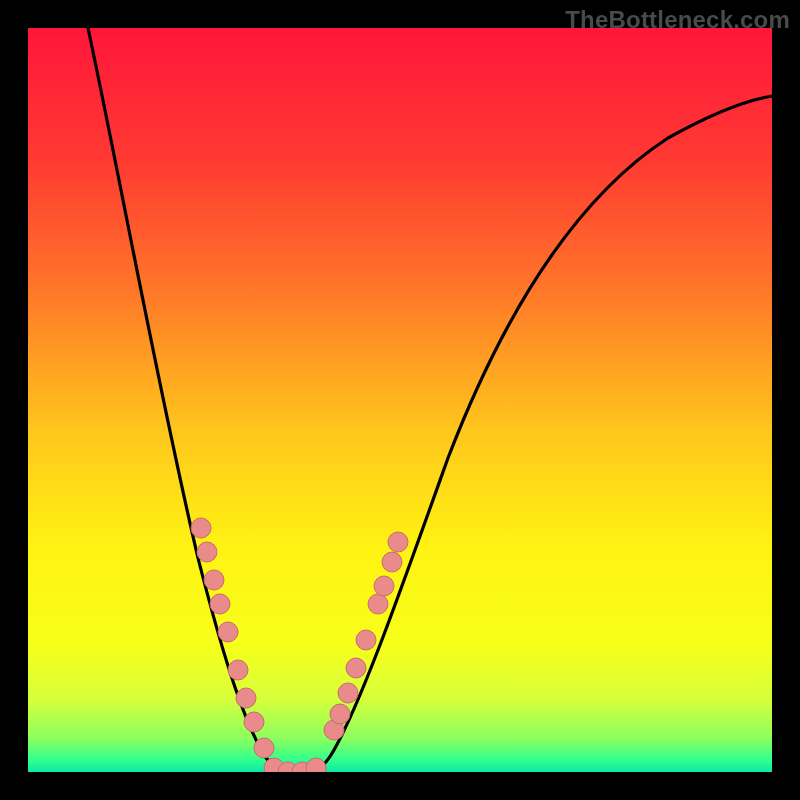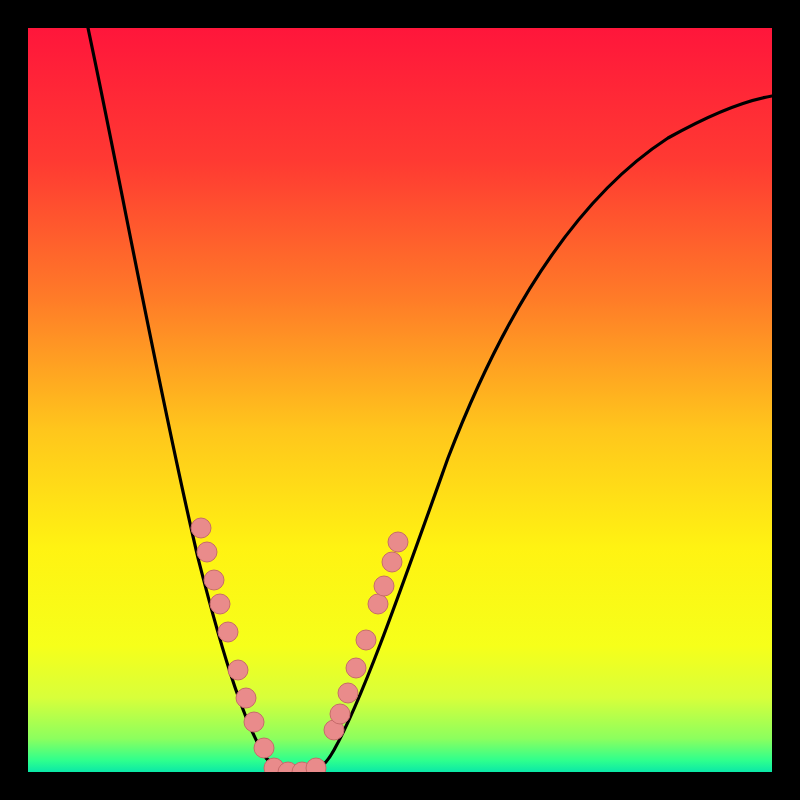--- a/index.html
+++ b/index.html
@@ -40,6 +40,7 @@
 <body>
 
 <div class="frame">
+  <div class="watermark">TheBottleneck.com</div>
   <div class="plot">
     <svg id="chart-svg" width="744" height="744" viewBox="0 0 744 744">
       <defs>

